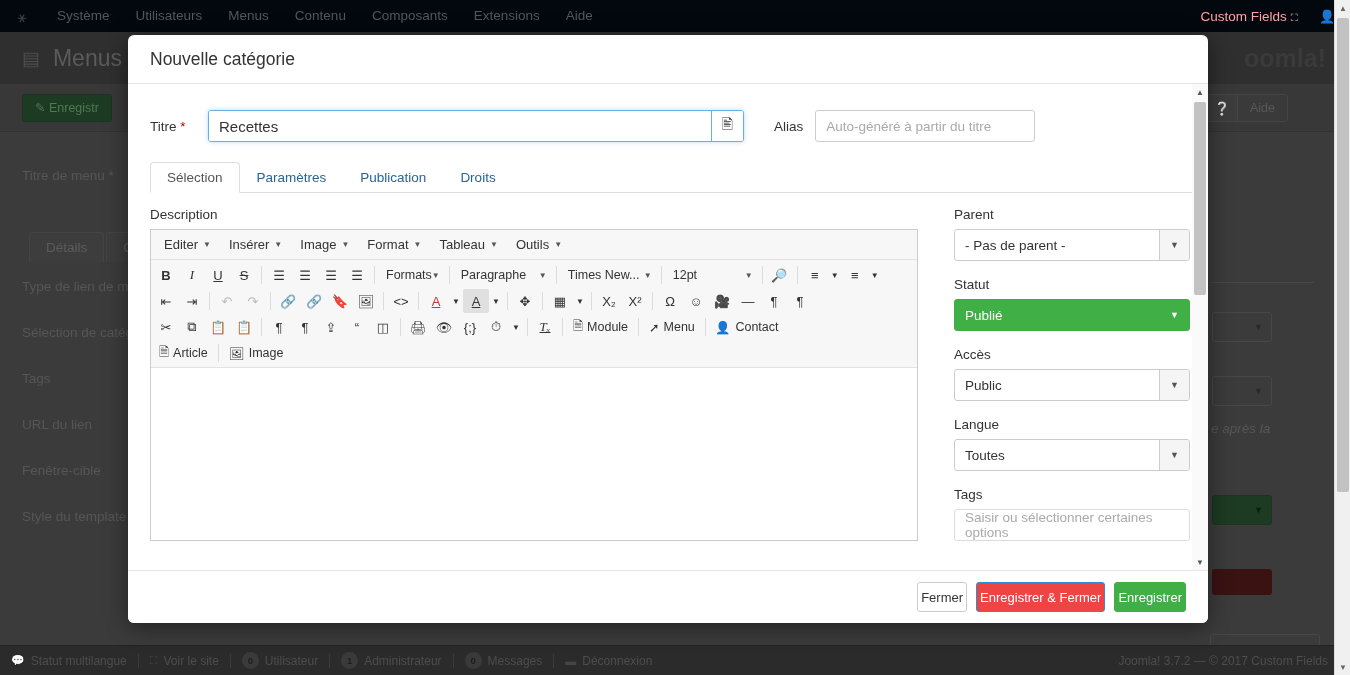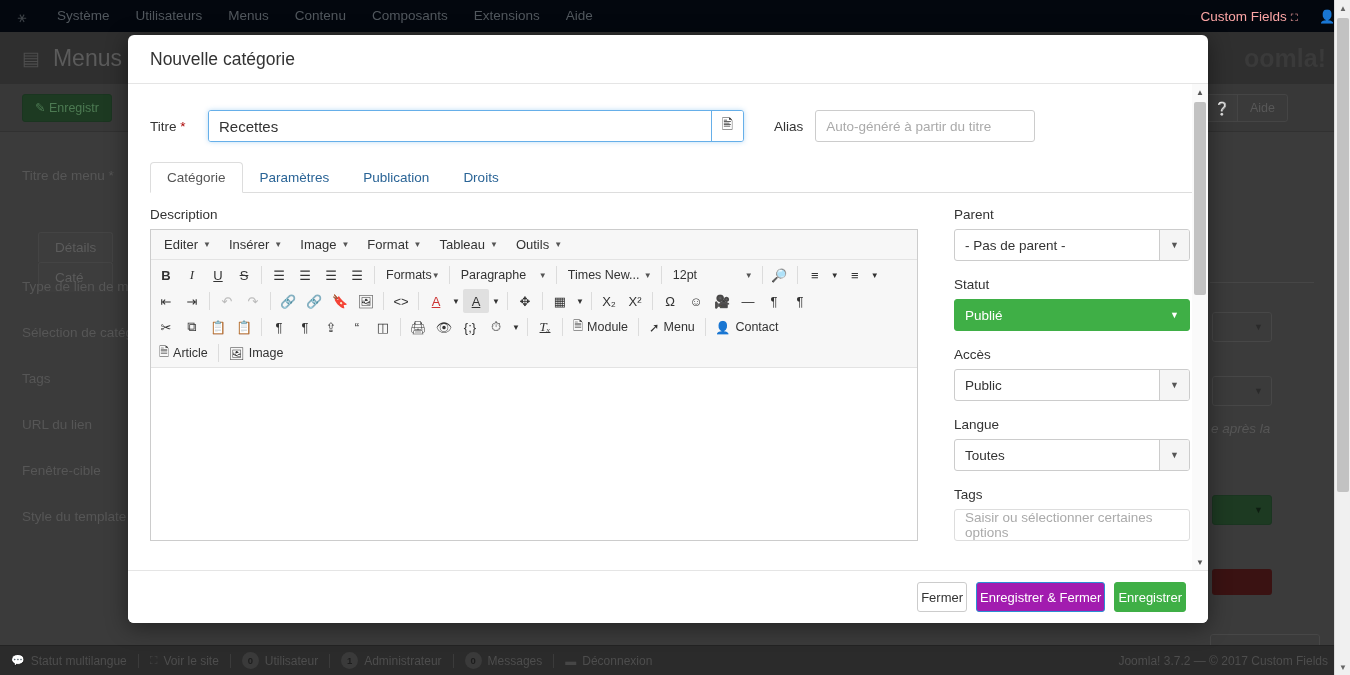--- a/index.html
+++ b/index.html
@@ -382,7 +382,7 @@
         </div>
 
         <div class="tabs">
-          <div class="tab active">Catégorie</div>
+          <div class="tab active">Sélection</div>
           <div class="tab">Paramètres</div>
           <div class="tab">Publication</div>
           <div class="tab">Droits</div>

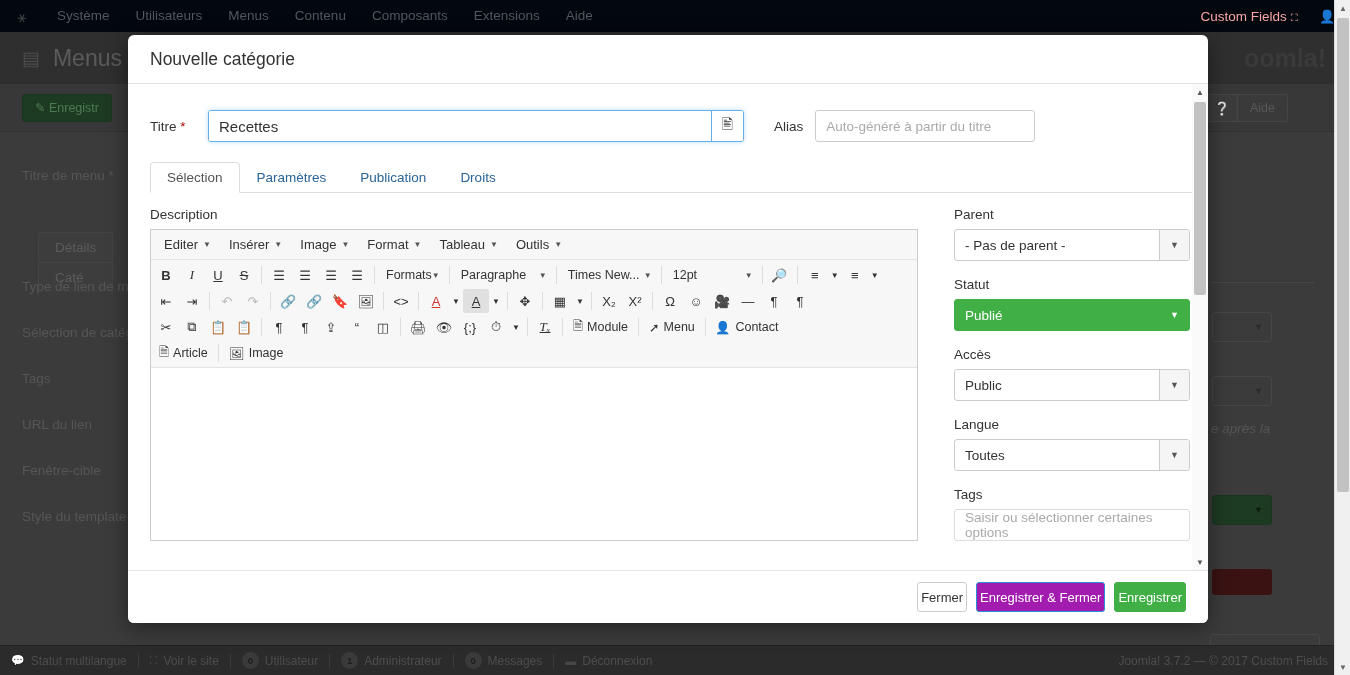--- a/index.html
+++ b/index.html
@@ -70,7 +70,7 @@
 
   .bg-form { position: absolute; top: 132px; left: 0; right: 0; bottom: 30px; color: #555; }
   .bg-label { position: absolute; font-size: 13.5px; color: #565656; white-space: nowrap; }
-  .bg-tabs { position: absolute; left: 38px; top: 100px; display: flex; flex-direction: column; }
+  .bg-tabs { position: absolute; left: 29px; top: 100px; display: flex; }
   .bg-tab {
     padding: 7px 16px; font-size: 13.5px; color: #5c5c5c;
     border: 1px solid #444; border-bottom: none; border-radius: 3px 3px 0 0; background: #3d3d3d;

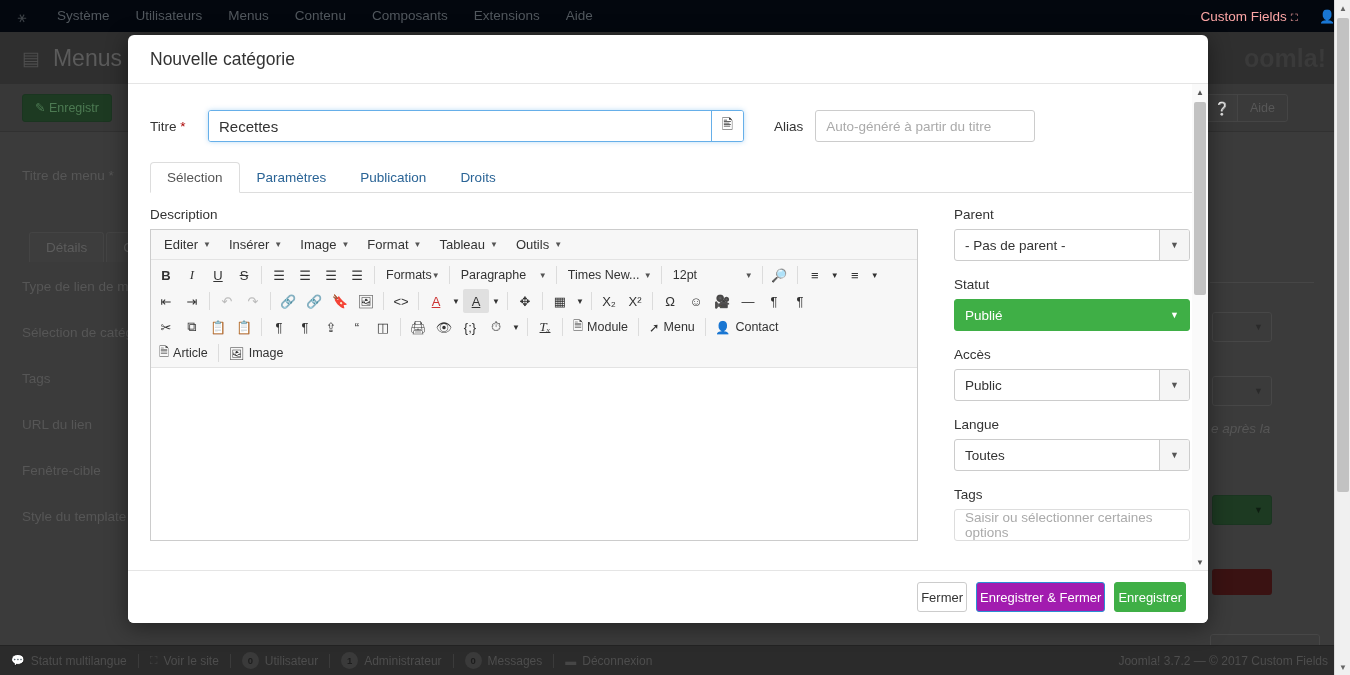--- a/index.html
+++ b/index.html
@@ -248,7 +248,7 @@
     display: flex; align-items: center; border: 1px solid transparent; white-space: nowrap;
   }
   .mbtn.default { background: #fff; border-color: #ccc; color: #333; }
-  .mbtn.primary { background: #a21caf; border-color: #2a8fd4; color: #fff; }
+  .mbtn.primary { background: #ef4444; border-color: #2a8fd4; color: #fff; }
   .mbtn.success { background: #3faf46; border-color: #3faf46; color: #fff; }
 </style>
 </head>

